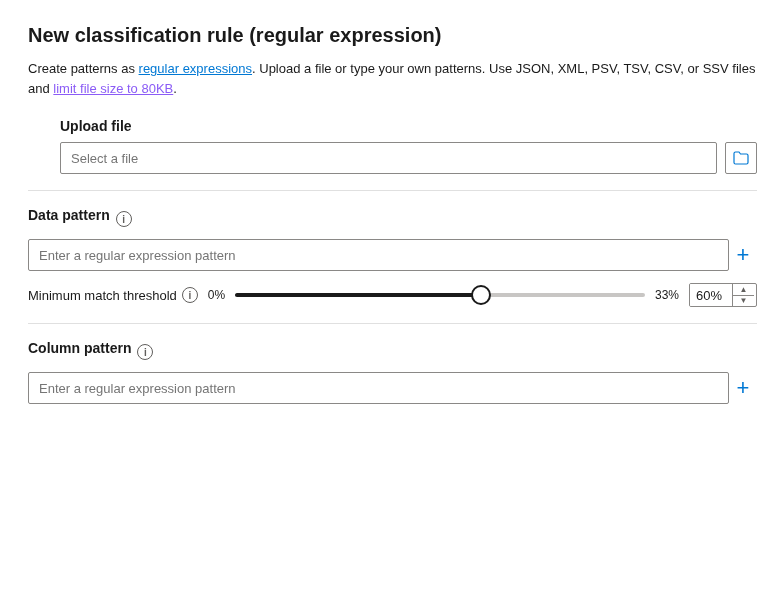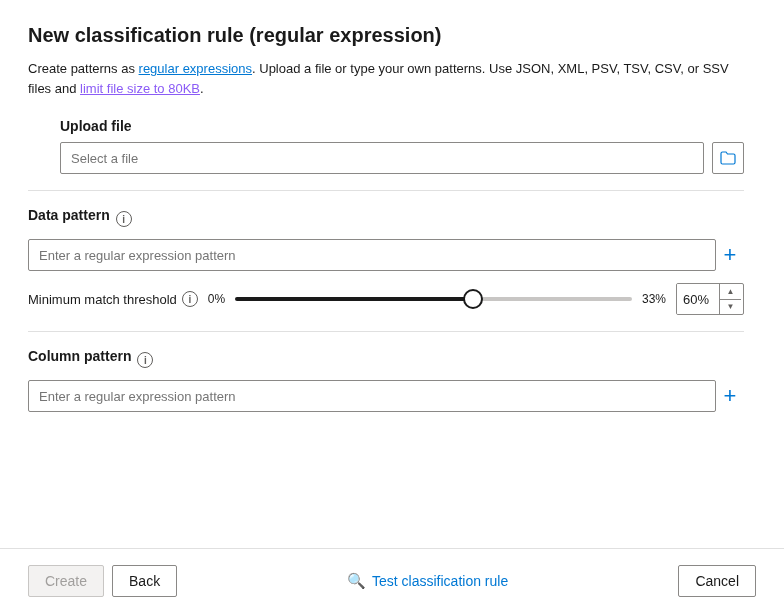--- a/index.html
+++ b/index.html
@@ -21,7 +21,7 @@
 
     .main-content {
       flex: 1;
-      padding: 24px 40px 16px 28px;
+      padding: 24px 27px 16px 28px;
       overflow-y: auto;
     }
 

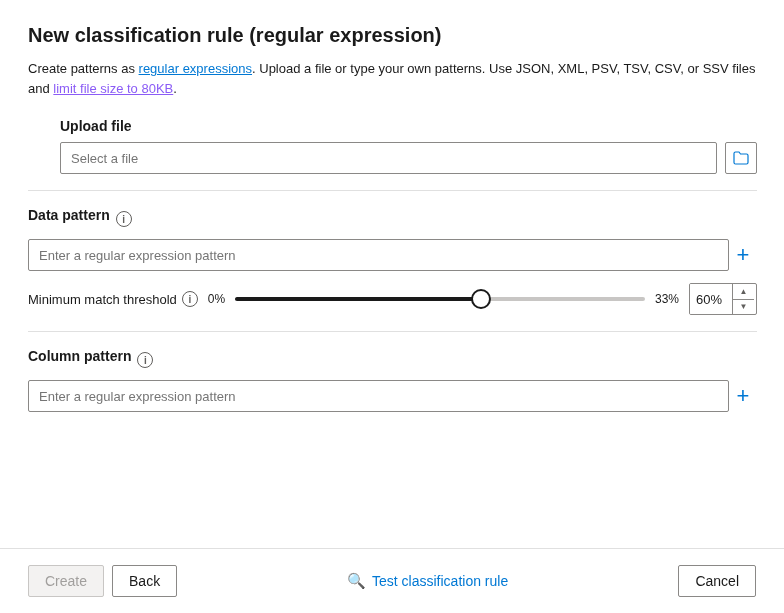--- a/index.html
+++ b/index.html
@@ -204,7 +204,7 @@
       align-items: center;
       border: 1px solid #8a8886;
       border-radius: 2px;
-      height: 32px;
+      height: 24px;
       width: 68px;
       overflow: hidden;
     }

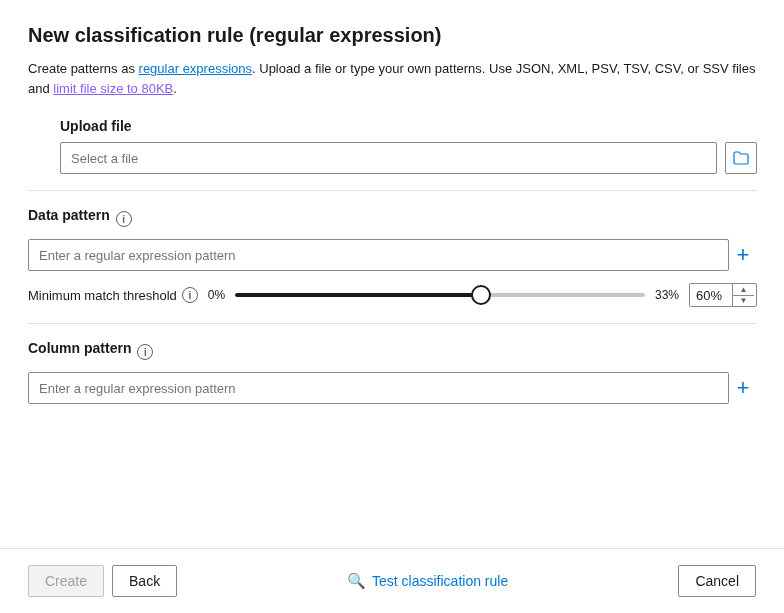--- a/index.html
+++ b/index.html
@@ -387,21 +387,6 @@
 
   </div>
 
-  <div class="footer">
-    <div class="footer-left">
-      <button class="btn btn-disabled" disabled="">Create</button>
-      <button class="btn btn-secondary">Back</button>
-    </div>
-    <div class="footer-center">
-      <button class="test-btn">
-        <span style="font-size:15px;">🔍</span>
-        <span>Test classification rule</span>
-      </button>
-    </div>
-    <div class="footer-right">
-      <button class="btn btn-primary">Cancel</button>
-    </div>
-  </div>
 </div>
 
 </body></html>

